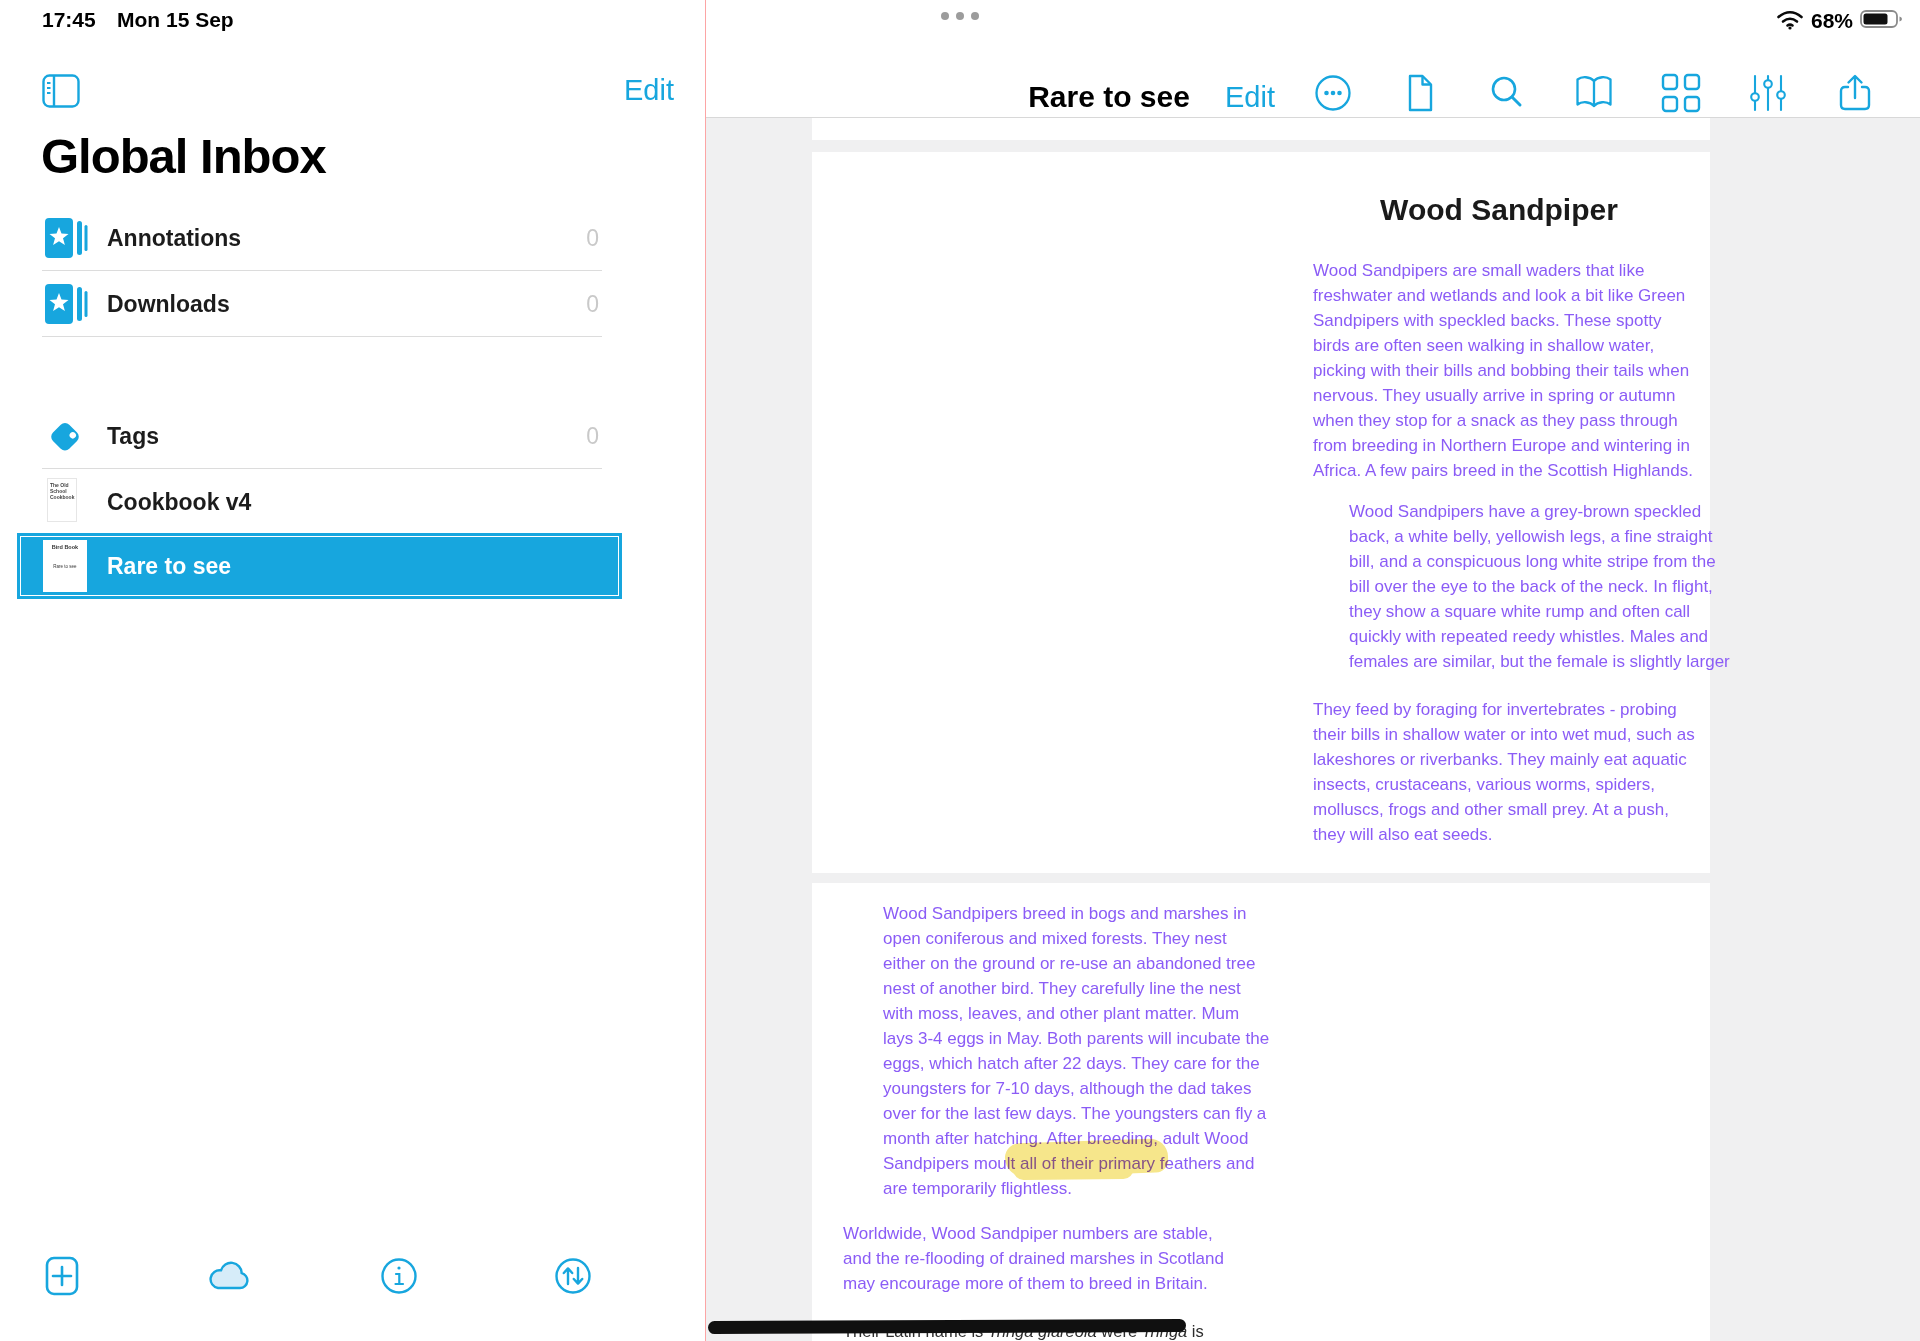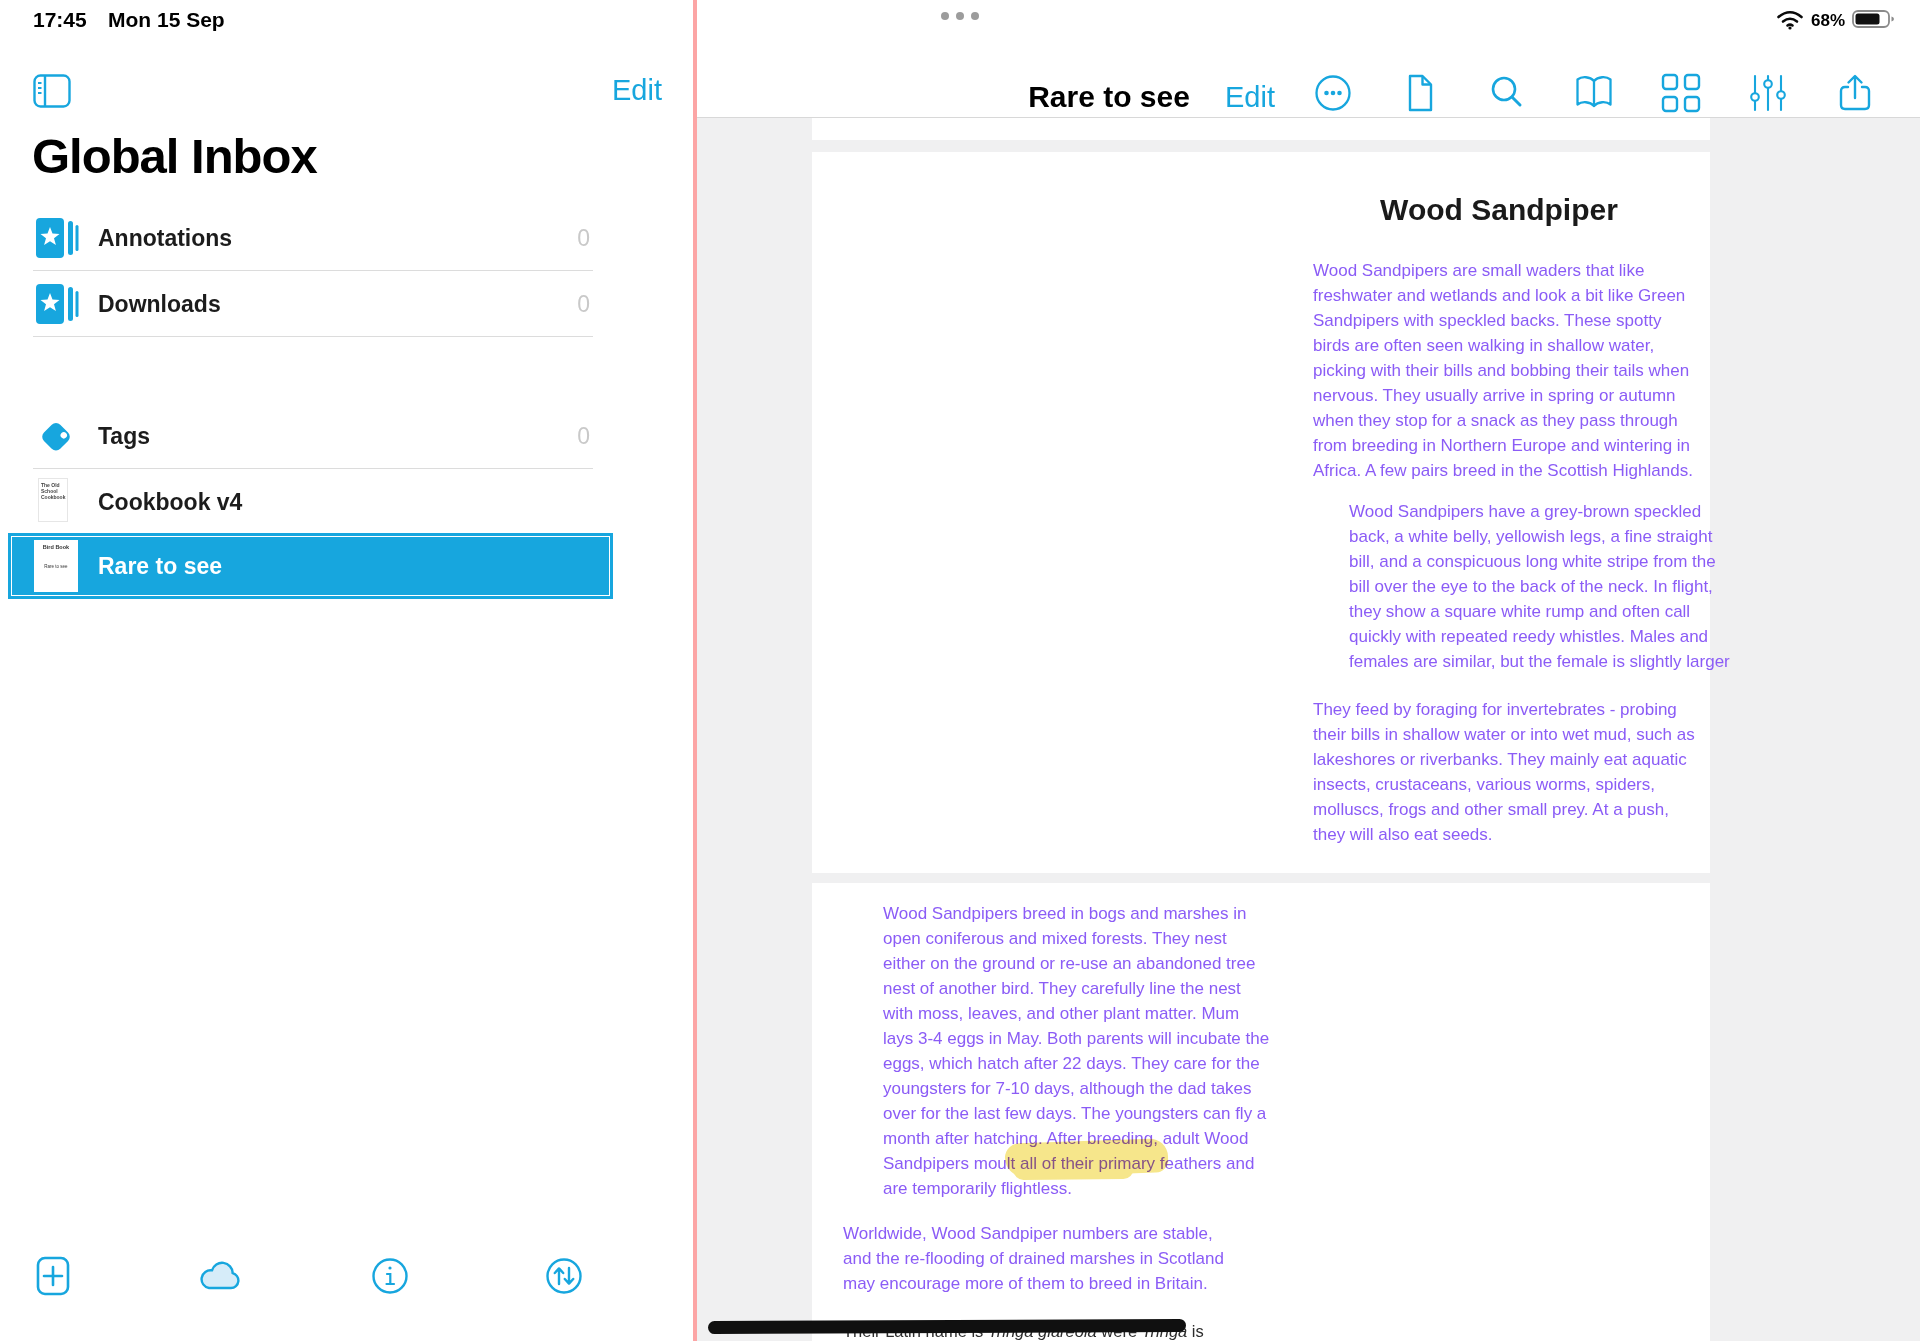--- a/index.html
+++ b/index.html
@@ -8,8 +8,8 @@
   #root { position:relative; width:1920px; height:1341px; overflow:hidden; }
 
   
-  .sidebar { position:absolute; left:8px; top:0; width:689px; height:1341px;
-             background:#fff; border-right:4px solid #fca5a5; z-index:5; }
+  .sidebar { position:absolute; left:17px; top:0; width:689px; height:1341px;
+             background:#fff; border-right:1px solid #fca5a5; z-index:5; }
   .time  { position:absolute; left:25px; top:8px;  font-size:21px; font-weight:700; color:#000; }
   .date  { position:absolute; left:100px; top:8px; font-size:21px; font-weight:600; color:#000; }
   .panel-icon { position:absolute; left:25px; top:74px; }

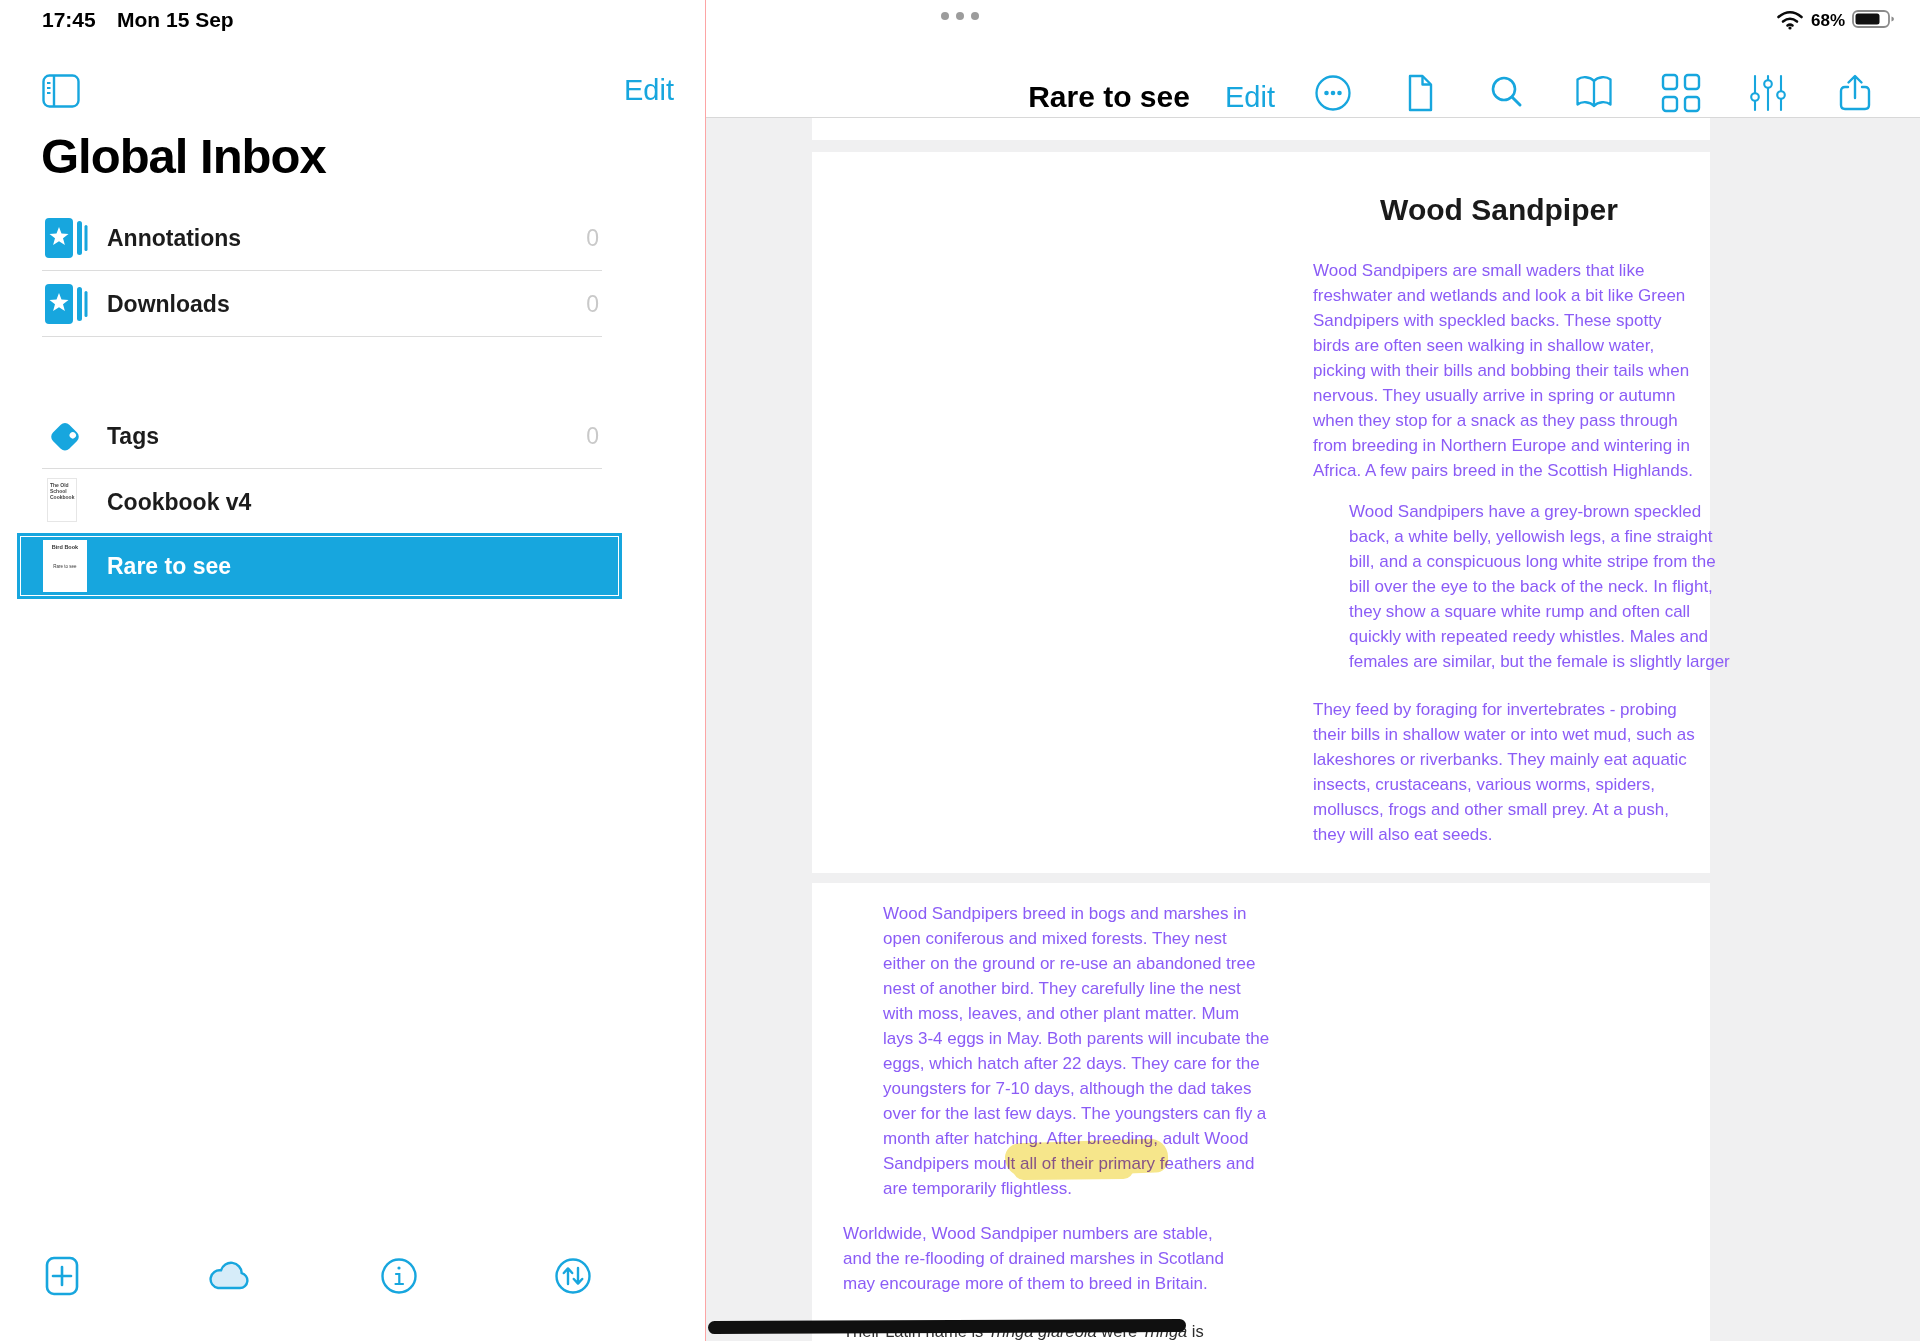--- a/index.html
+++ b/index.html
@@ -52,7 +52,7 @@
 
   
   .status-right { position:absolute; left:1170px; top:8px; display:flex; align-items:center; gap:7px; z-index:6; }
-  .batt-text { font-size:17px; font-weight:600; color:#000; }
+  .batt-text { font-size:21px; font-weight:600; color:#000; }
 
   
   .content { position:absolute; left:0; top:118px; width:1124px; height:1223px; overflow:hidden; }

